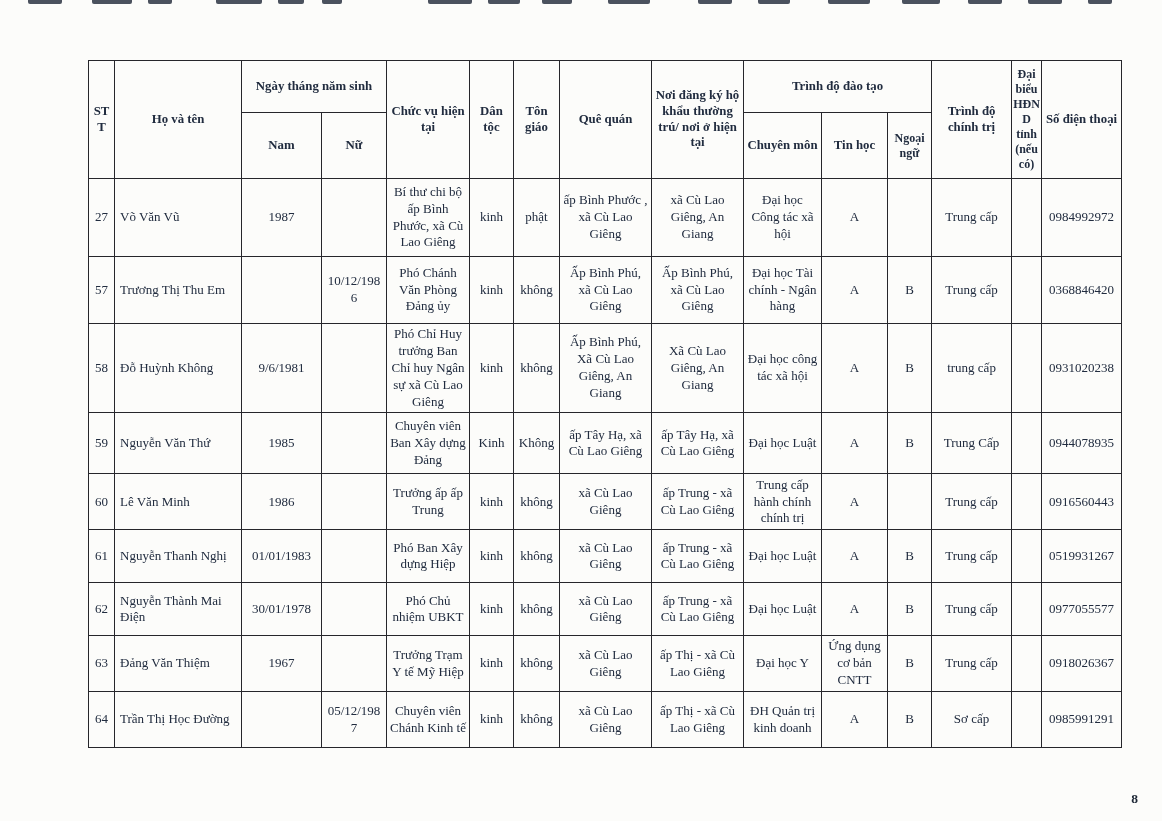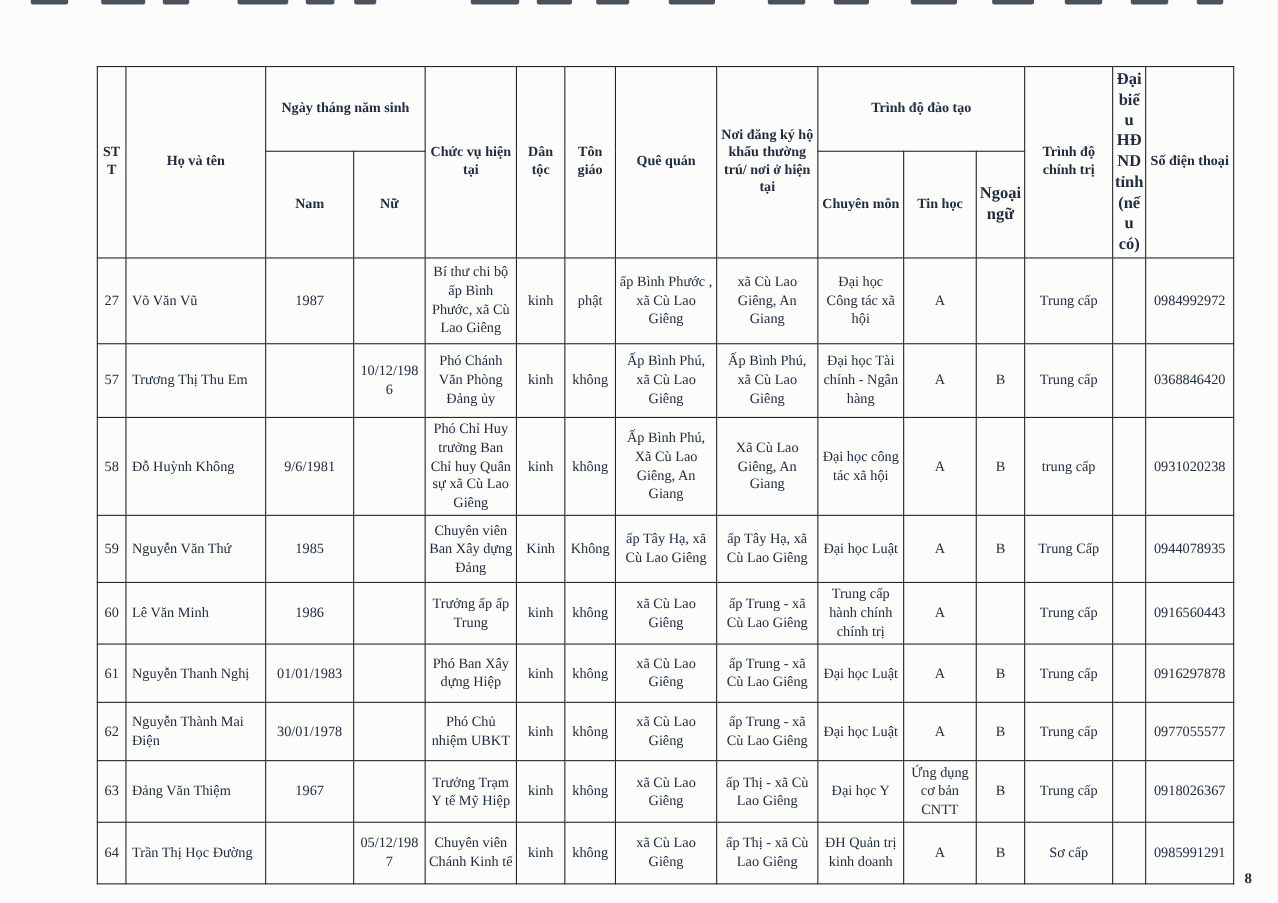--- a/index.html
+++ b/index.html
@@ -38,7 +38,7 @@
     overflow-wrap: break-word;
   }
   th { font-weight: bold; font-size: 12.8px; line-height: 1.25; }
-  th.narrow { font-size: 15px; padding: 2px 1px; overflow-wrap: anywhere; }
+  th.narrow { font-size: 12px; padding: 2px 1px; overflow-wrap: anywhere; }
   thead tr.h-top { height: 52px; }
   thead tr.h-sub { height: 66px; }
   td.name-cell { text-align: left; padding-left: 5px; }

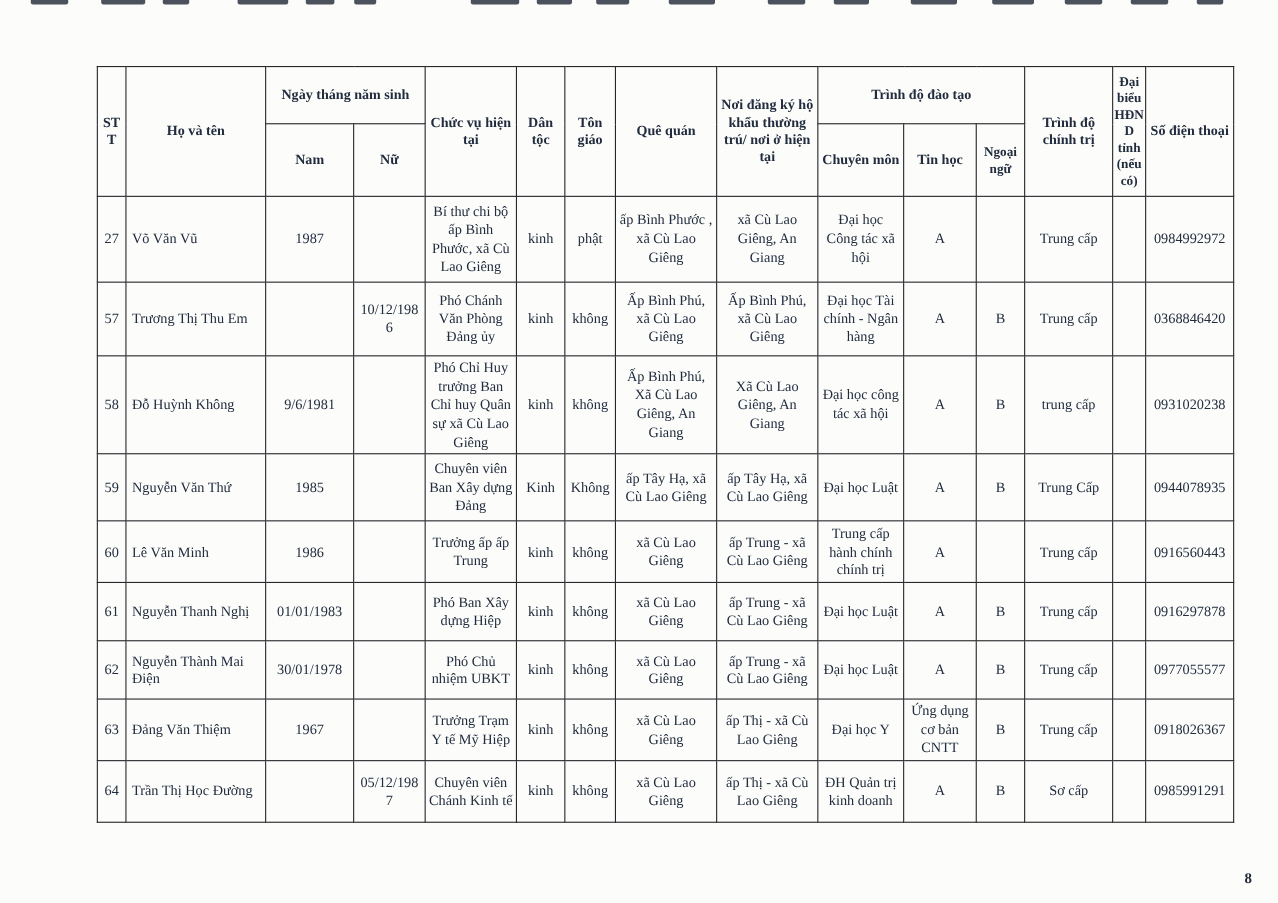--- a/index.html
+++ b/index.html
@@ -162,7 +162,7 @@
           <td class="name-cell">Đỗ Huỳnh Không</td>
           <td>9/6/1981</td>
           <td></td>
-          <td>Phó Chỉ Huy trưởng Ban Chỉ huy Quân sự xã Cù Lao Giêng</td>
+          <td>Phó Chỉ Huy trưởng Ban Chỉ huy Ngân sự xã Cù Lao Giêng</td>
           <td>kinh</td>
           <td>không</td>
           <td>Ấp Bình Phú, Xã Cù Lao Giêng, An Giang</td>

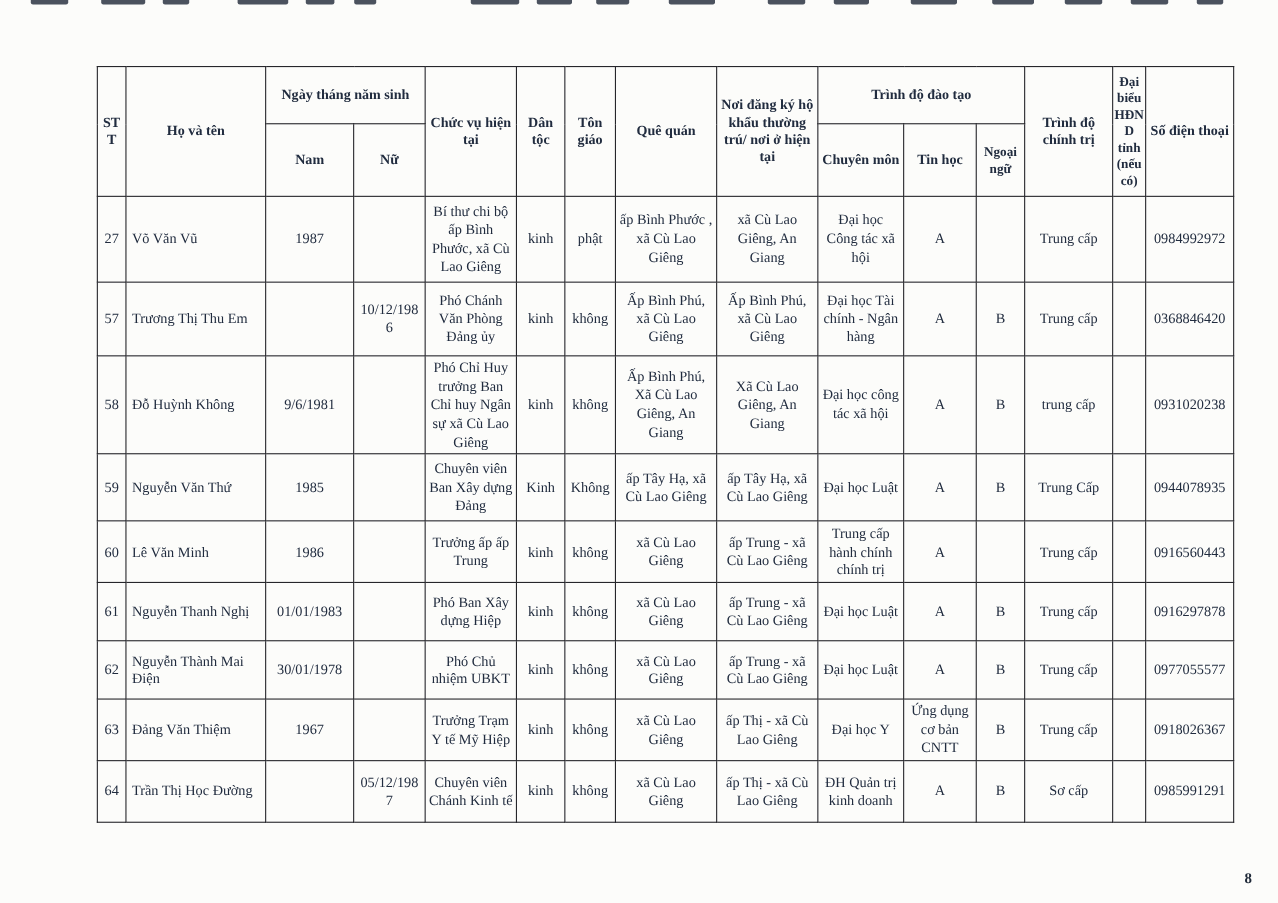--- a/index.html
+++ b/index.html
@@ -223,7 +223,7 @@
           <td>B</td>
           <td>Trung cấp</td>
           <td></td>
-          <td>0916297878</td>
+          <td>0519931267</td>
         </tr>
         <tr>
           <td>62</td>

